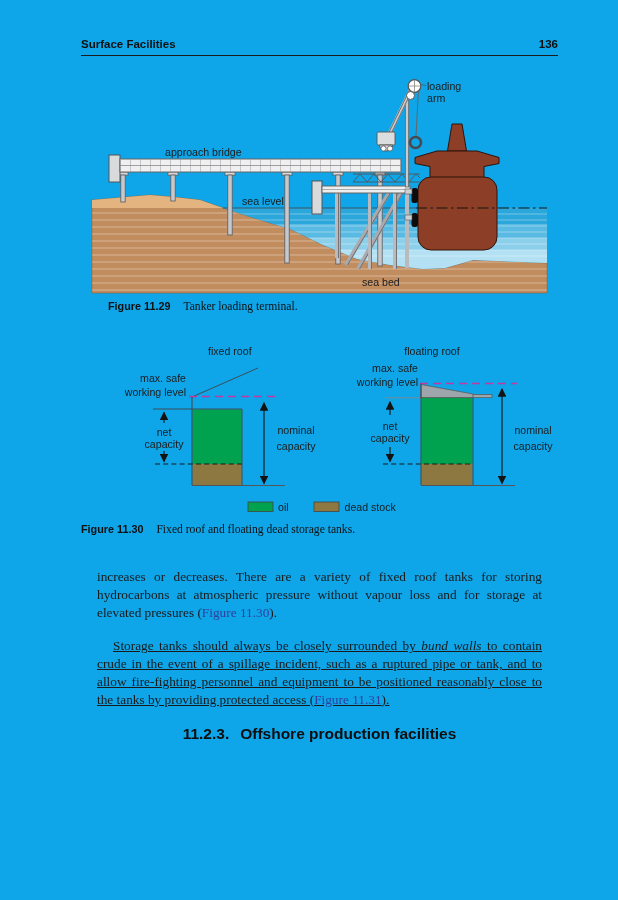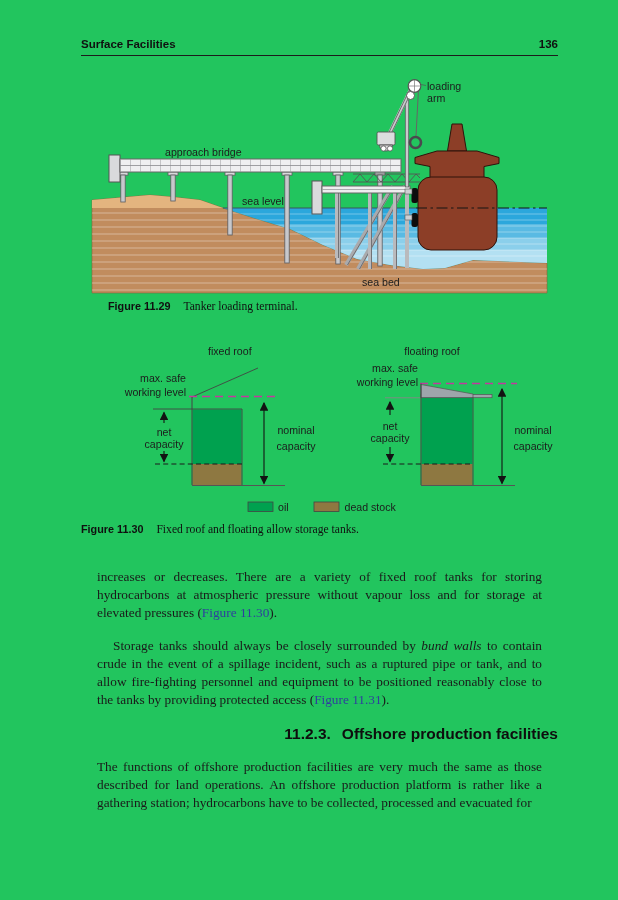--- a/index.html
+++ b/index.html
@@ -3,7 +3,7 @@
 <meta charset="utf-8">
 <style>
   html,body{margin:0;padding:0;background:#ffffff;}
-  .page{position:relative;width:618px;height:900px;background:#22c55e;overflow:hidden;
+  .page{position:relative;width:618px;height:900px;background:#0ea5e9;overflow:hidden;
         font-family:"Liberation Serif",serif;color:#191919;}
   .runhead{position:absolute;top:38px;left:81px;width:477px;display:flex;
            justify-content:space-between;font-family:"Liberation Sans",sans-serif;

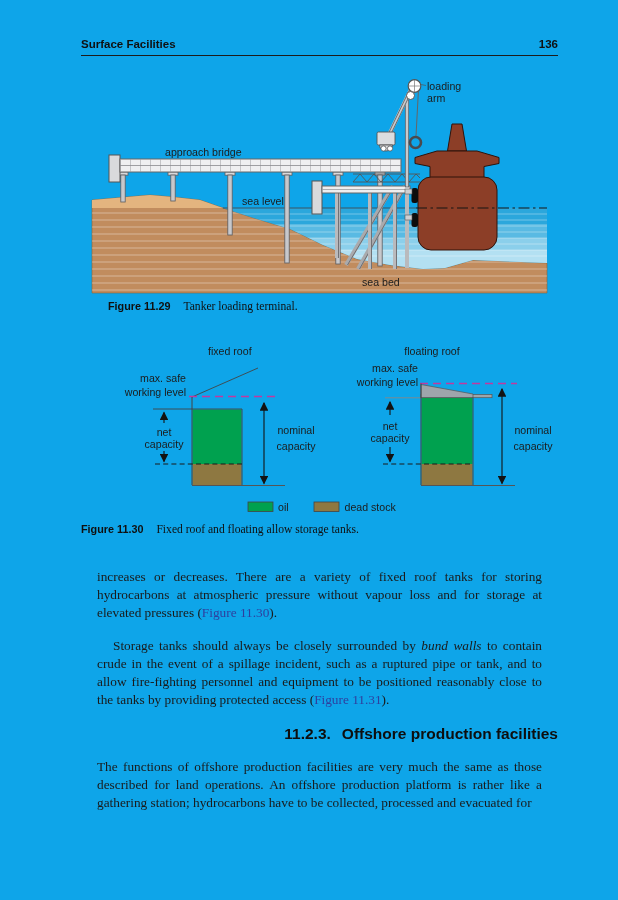--- a/index.html
+++ b/index.html
@@ -242,7 +242,7 @@
   </svg>
 
   <div class="cap cap2">
-    <span class="cap-label">Figure 11.30</span><span>Fixed roof and floating allow storage tanks.</span>
+    <span class="cap-label">Figure 11.30</span><span>Fixed roof and floating dead storage tanks.</span>
   </div>
 
   <div class="bodytext">

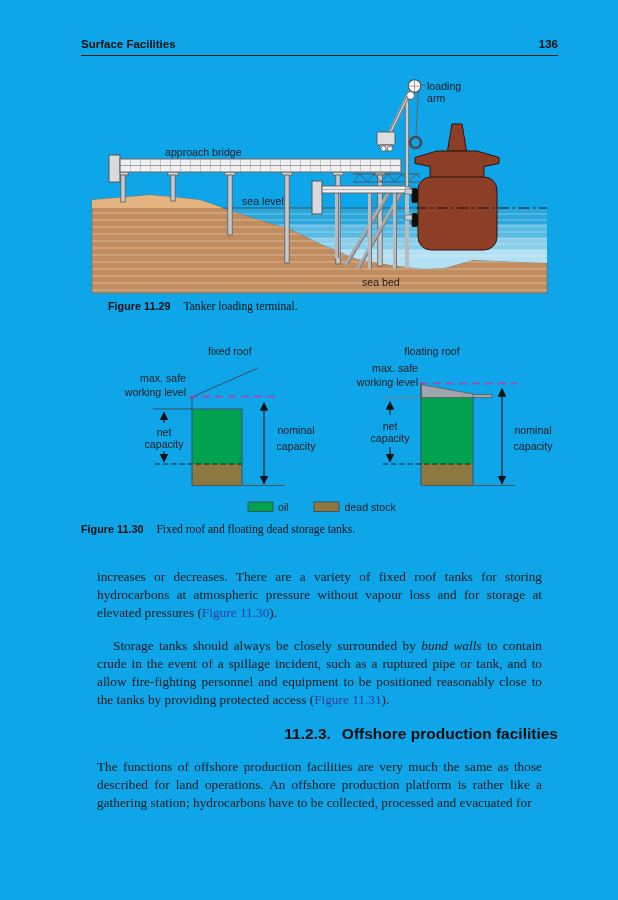--- a/index.html
+++ b/index.html
@@ -18,7 +18,7 @@
   .bodytext{position:absolute;top:552px;left:81px;width:477px;font-size:13.3px;
             line-height:17.8px;text-align:justify;color:#1a1a1a;}
   .bodytext p{margin:16px;}
-  .ind{text-indent:16px;}
+  .ind{text-indent:16px;text-decoration:underline;}
   .ref{color:#2f3f9e;cursor:pointer;}
   .it{font-style:italic;}
   h2.sect{font-family:"Liberation Sans",sans-serif;font-size:15.5px;font-weight:700;

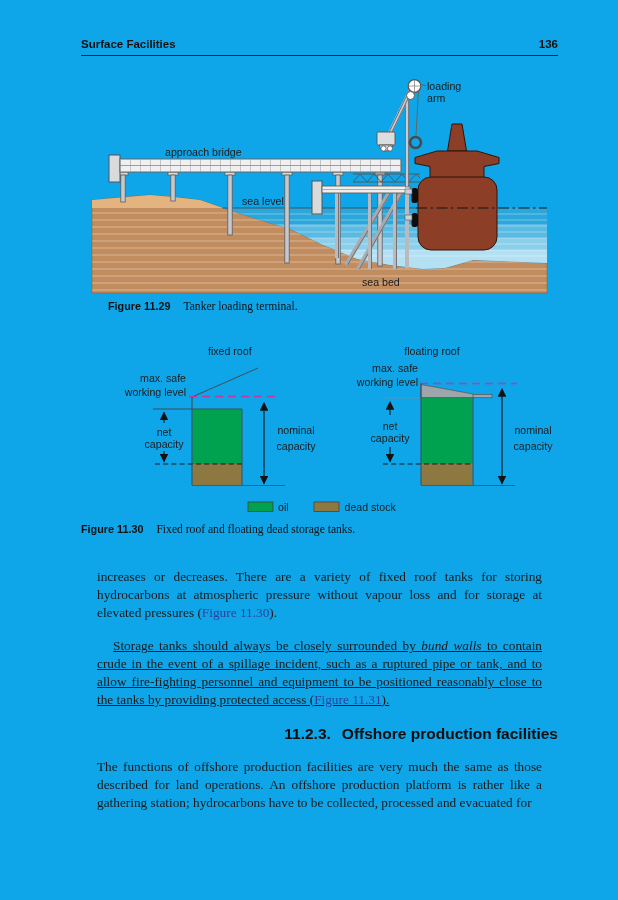--- a/index.html
+++ b/index.html
@@ -22,7 +22,7 @@
   .ref{color:#2f3f9e;cursor:pointer;}
   .it{font-style:italic;}
   h2.sect{font-family:"Liberation Sans",sans-serif;font-size:15.5px;font-weight:700;
-          color:#0e0e0e;margin:15px 0 9px 0;text-align:right;}
+          color:#0e0e0e;margin:15px 0 9px 0;text-align:center;}
   h2.sect .num{margin-right:11px;}
   svg text{font-family:"Liberation Sans",sans-serif;font-size:10.6px;fill:#1c1c1c;}
 </style>

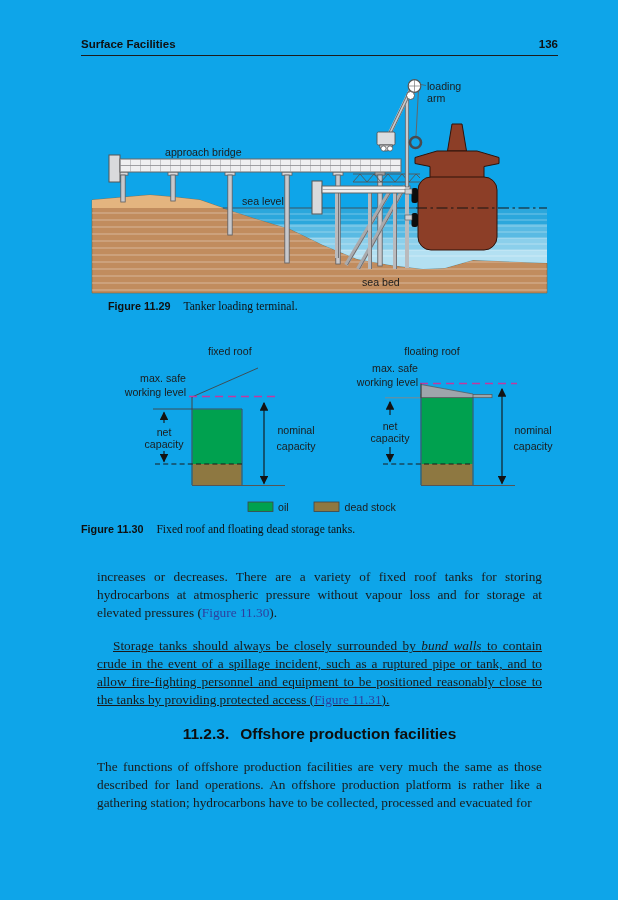--- a/index.html
+++ b/index.html
@@ -249,7 +249,6 @@
     <p><span>increases or decreases. There are a variety of fixed roof tanks for storing hydrocarbons at atmospheric pressure without vapour loss and for storage at elevated pressures (</span><span class="ref">Figure 11.30</span><span>).</span></p>
     <p class="ind"><span>Storage tanks should always be closely surrounded by </span><span class="it">bund walls</span><span> to contain crude in the event of a spillage incident, such as a ruptured pipe or tank, and to allow fire-fighting personnel and equipment to be positioned reasonably close to the tanks by providing protected access (</span><span class="ref">Figure 11.31</span><span>).</span></p>
     <h2 class="sect"><span class="num">11.2.3.</span><span>Offshore production facilities</span></h2>
-    <p>The functions of offshore production facilities are very much the same as those described for land operations. An offshore production platform is rather like a gathering station; hydrocarbons have to be collected, processed and evacuated for</p>
   </div>
 
 </div>

